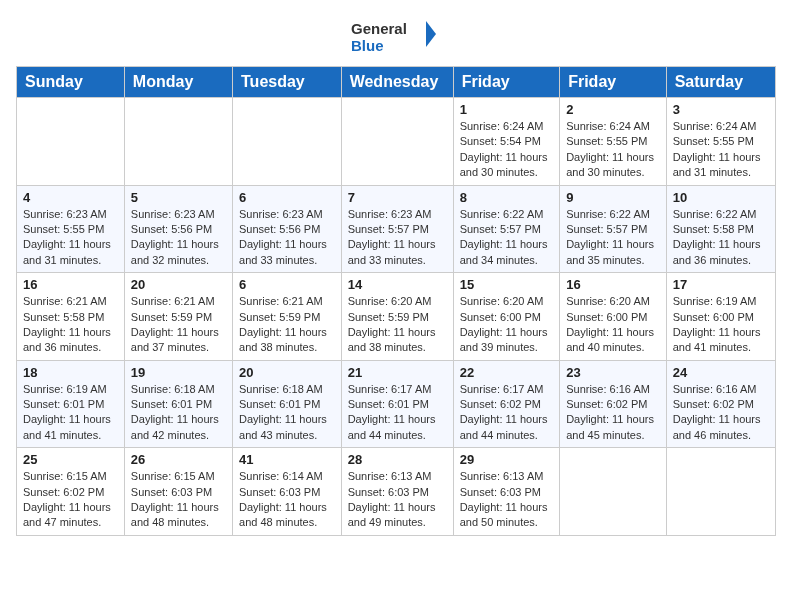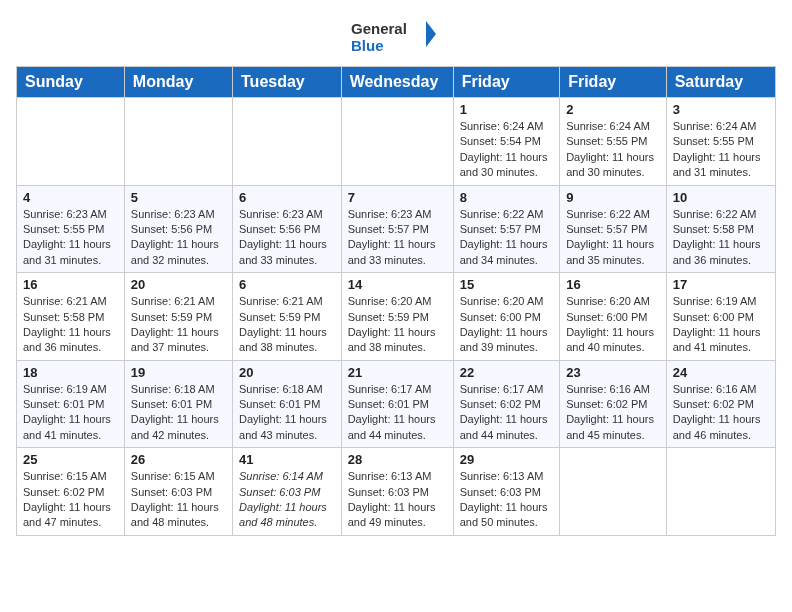--- a/index.html
+++ b/index.html
@@ -275,7 +275,7 @@
         </td>
         <td>
           <span class="day-number">41</span>
-          <div class="day-info" style="white-space: pre-line; font-style: italic;">Sunrise: 6:14 AM
+          <div class="day-info" style="white-space: pre-line;">Sunrise: 6:14 AM
 Sunset: 6:03 PM
 Daylight: 11 hours and 48 minutes.</div>
         </td>

